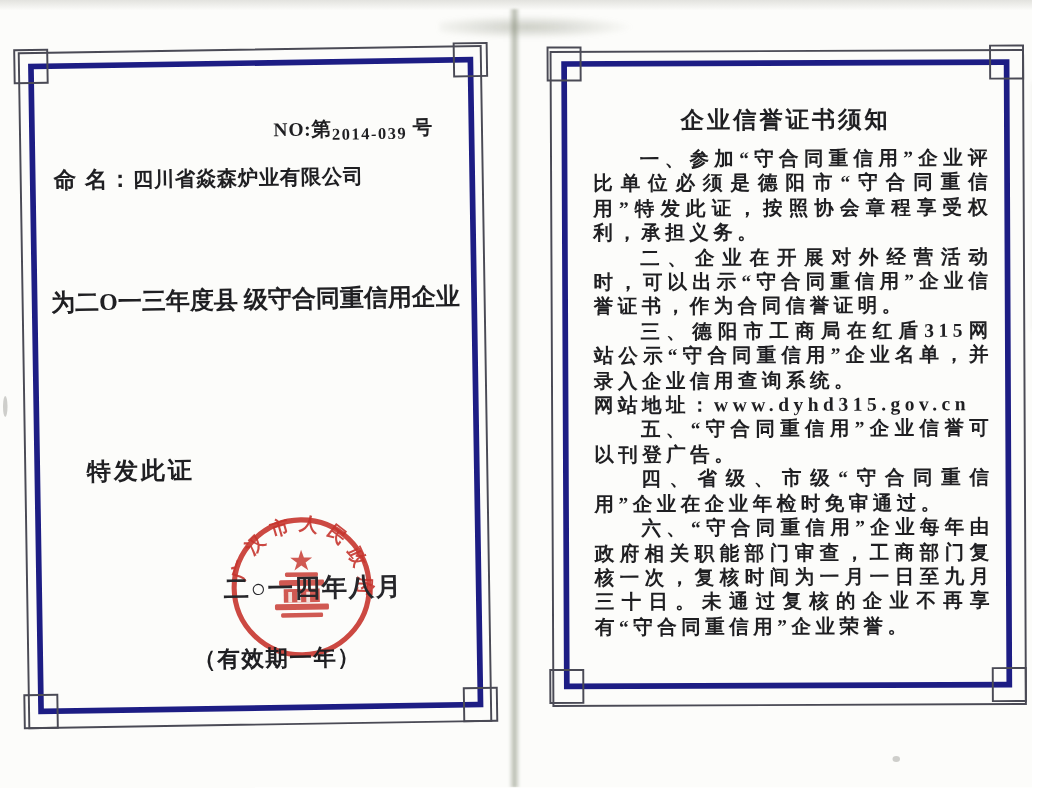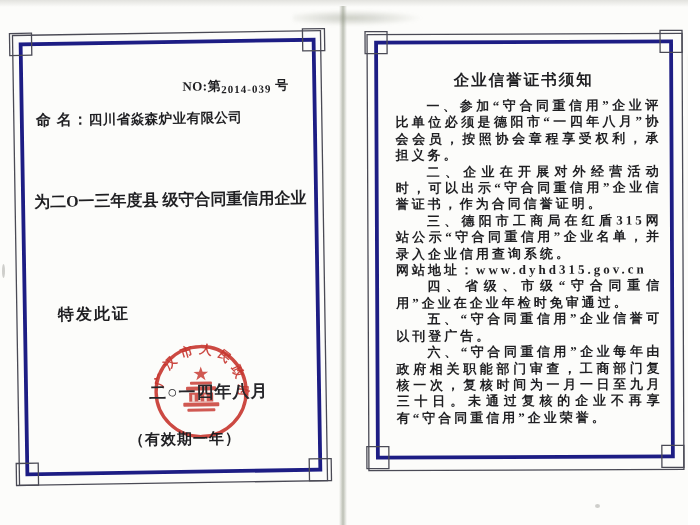--- a/index.html
+++ b/index.html
@@ -114,7 +114,7 @@
     <div class="notes-title">企业信誉证书须知</div>
 
     <div class="notes-body">
-      <p class="indent">一、参加“守合同重信用”企业评比单位必须是德阳市“一四年八月”协会会员，按照协会章程享受权利，承担义务。</p>
+      <p class="indent">一、参加“守合同重信用”企业评比单位必须是德阳市“守合同重信用”特发此证，按照协会章程享受权利，承担义务。</p>
       <p class="indent">二、企业在开展对外经营活动时，可以出示“守合同重信用”企业信誉证书，作为合同信誉证明。</p>
       <p class="indent">三、德阳市工商局在红盾315网站公示“守合同重信用”企业名单，并录入企业信用查询系统。</p>
       <p>网站地址：www.dyhd315.gov.cn</p>

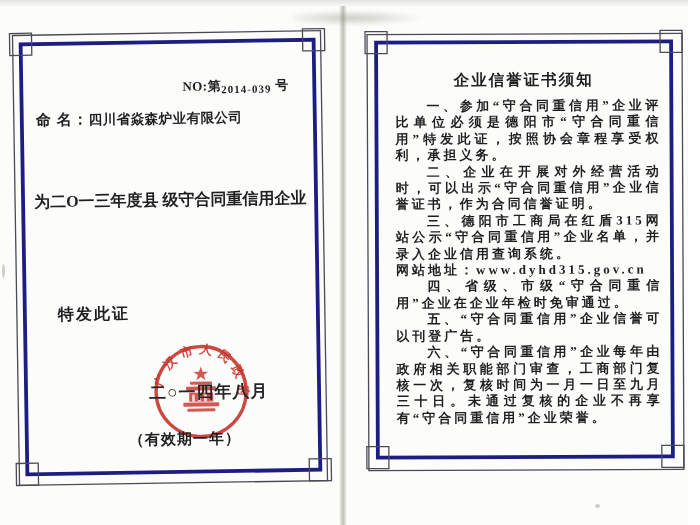--- a/index.html
+++ b/index.html
@@ -118,8 +118,8 @@
       <p class="indent">二、企业在开展对外经营活动时，可以出示“守合同重信用”企业信誉证书，作为合同信誉证明。</p>
       <p class="indent">三、德阳市工商局在红盾315网站公示“守合同重信用”企业名单，并录入企业信用查询系统。</p>
       <p>网站地址：www.dyhd315.gov.cn</p>
+      <p class="indent">五、“守合同重信用”企业信誉可以刊登广告。</p>
       <p class="indent">四、省级、市级“守合同重信用”企业在企业年检时免审通过。</p>
-      <p class="indent">五、“守合同重信用”企业信誉可以刊登广告。</p>
       <p class="indent">六、“守合同重信用”企业每年由政府相关职能部门审查，工商部门复核一次，复核时间为一月一日至九月三十日。未通过复核的企业不再享有“守合同重信用”企业荣誉。</p>
     </div>
   </div>

